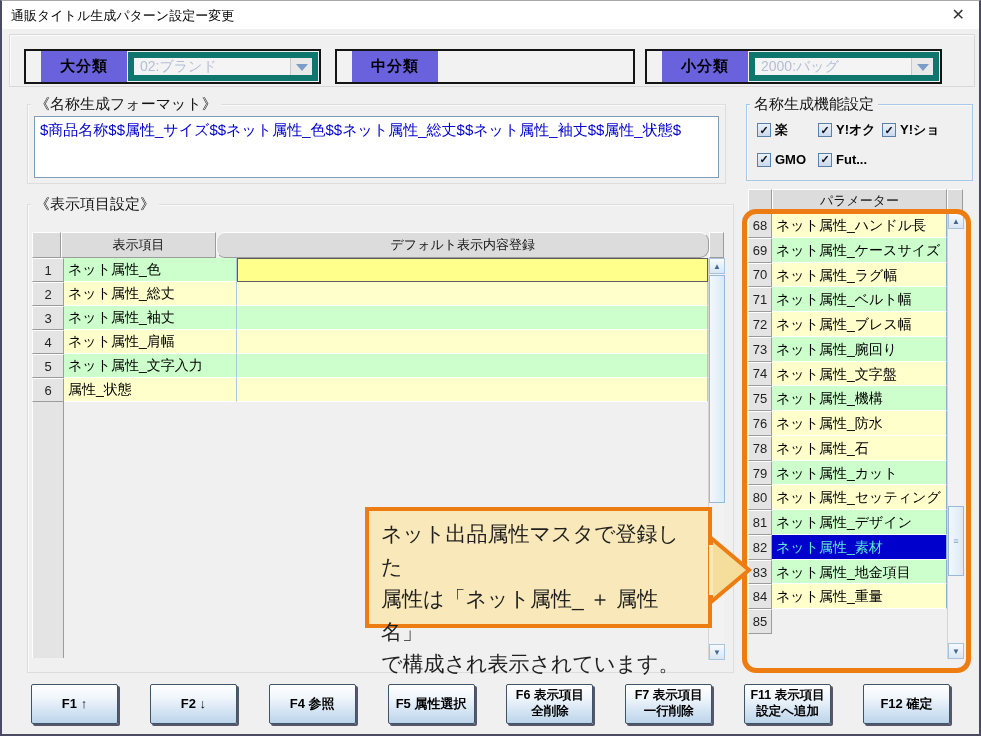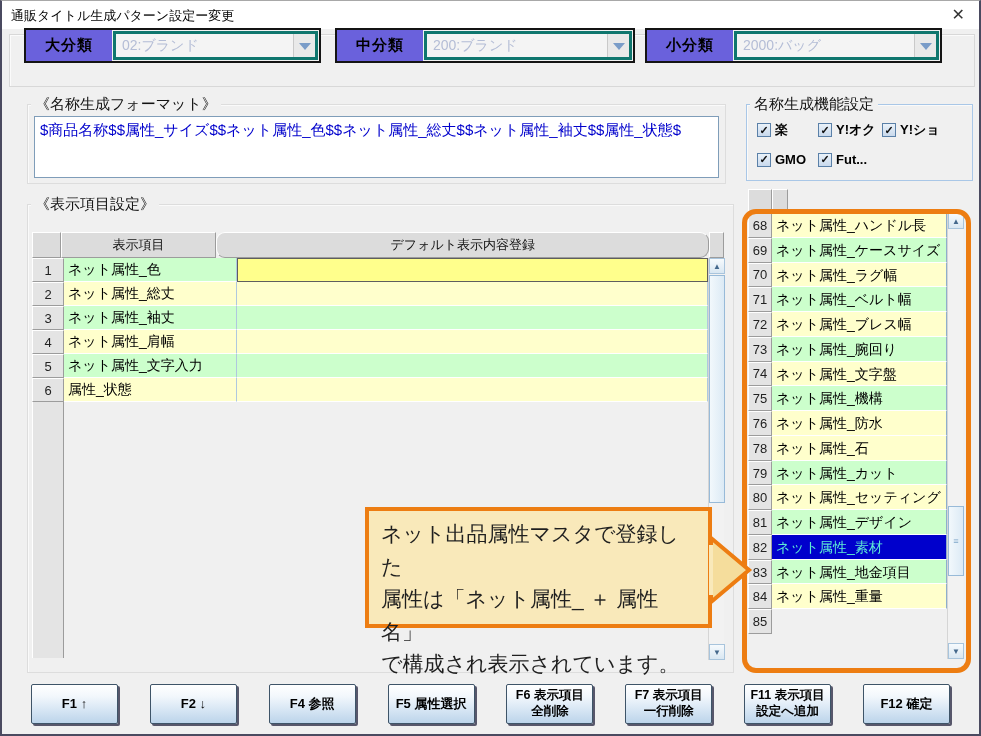--- a/index.html
+++ b/index.html
@@ -15,7 +15,7 @@
   
   .topbox{ position:absolute; left:7px; top:33px; width:966px; height:53px;
     border:1px solid #D8D8D8; box-shadow:inset 1px 1px 0 #FBFBFB; }
-  .cat-group{ position:absolute; top:27px; height:35px; border:2px solid #141414; display:flex; background:#F2F2F2; }
+  .cat-group{ position:absolute; top:48px; height:35px; border:2px solid #141414; display:flex; background:#F2F2F2;padding-left:15px; }
   .cat-g0{ left:22px; width:297px; } .cat-g1{ left:333px; width:300px; } .cat-g2{ left:643px; width:297px; }
   .cat-label{ width:86px; background:#6A61DC; color:#000; font-weight:bold; font-size:15px;
     display:flex; align-items:center; justify-content:center; flex:none; letter-spacing:1px; }

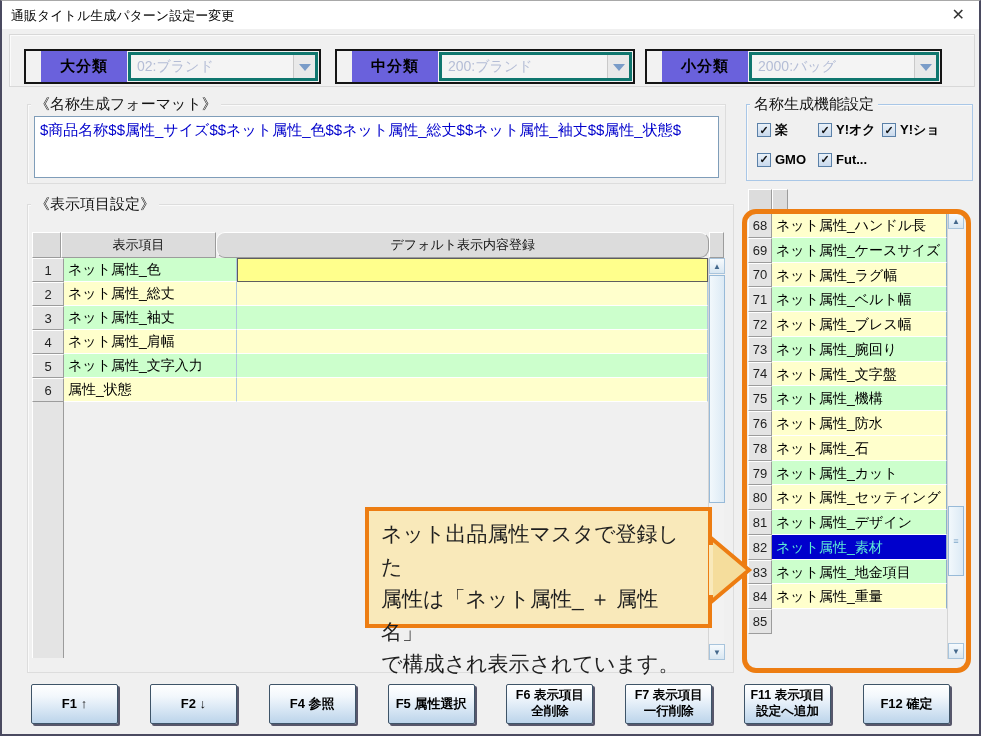--- a/index.html
+++ b/index.html
@@ -19,7 +19,7 @@
   .cat-g0{ left:22px; width:297px; } .cat-g1{ left:333px; width:300px; } .cat-g2{ left:643px; width:297px; }
   .cat-label{ width:86px; background:#6A61DC; color:#000; font-weight:bold; font-size:15px;
     display:flex; align-items:center; justify-content:center; flex:none; letter-spacing:1px; }
-  .cat-combo{ flex:1; margin:1px; border:3px solid #0f766e; background:#F4F4F4; display:flex; align-items:center; overflow:hidden; }
+  .cat-combo{ flex:1; margin:1px; border:6px solid #0f766e; background:#F4F4F4; display:flex; align-items:center; overflow:hidden; }
   .combo-text{ flex:1; padding-left:6px; font-size:14px; color:#B4BDD6; white-space:nowrap; }
   .combo-arrow{ width:22px; align-self:stretch; background:#E9E9E9; border-left:1px solid #C9C9C9;
     display:flex; align-items:center; justify-content:center; }

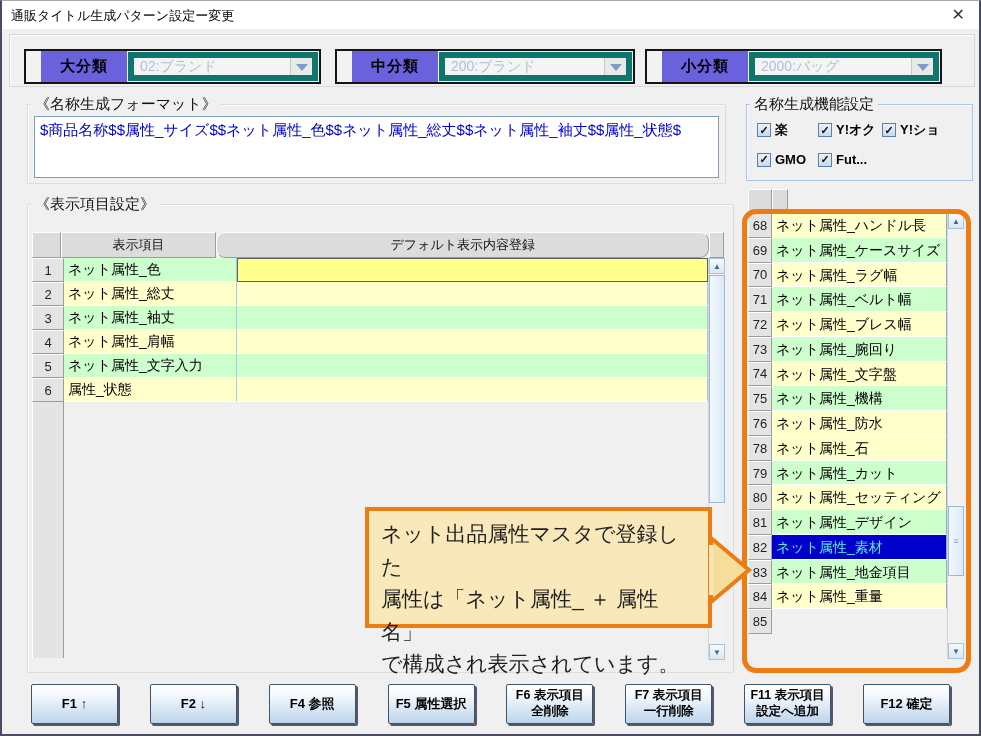--- a/index.html
+++ b/index.html
@@ -119,10 +119,6 @@
       </div>
       <div class="cat-group cat-g1">
         <div class="cat-label">中分類</div>
-        <div class="cat-combo">
-          <span class="combo-text">200:ブランド</span>
-          <span class="combo-arrow"></span>
-        </div>
       </div>
       <div class="cat-group cat-g2">
         <div class="cat-label">小分類</div>

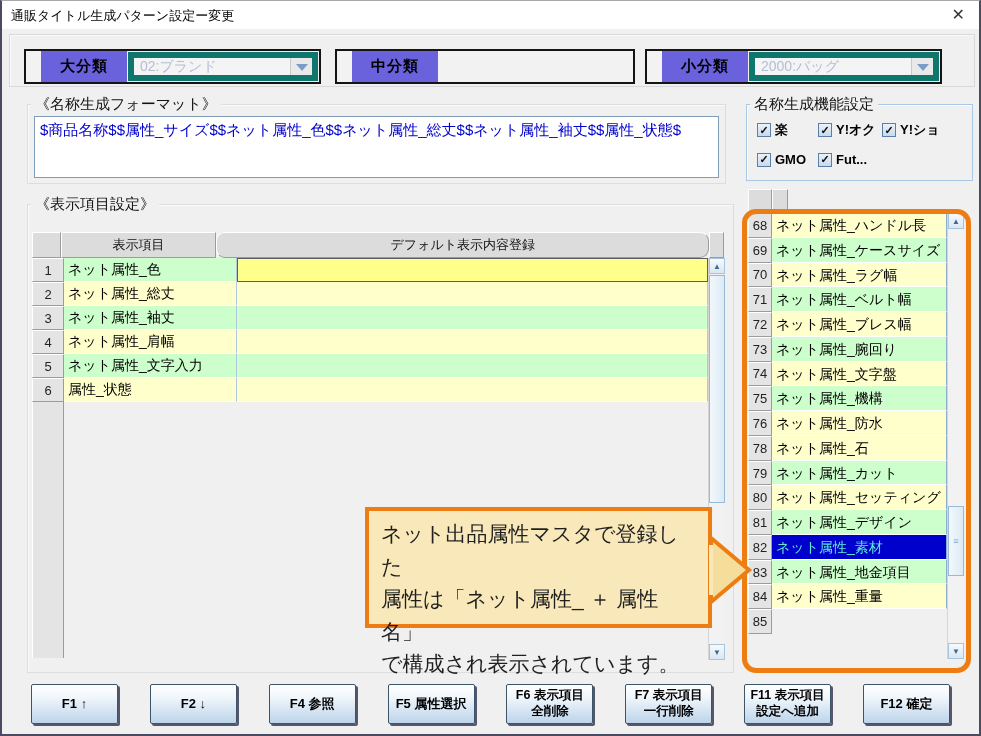--- a/index.html
+++ b/index.html
@@ -213,6 +213,7 @@
 
   <div class="param-header">
     <div class="hcell ph-cap-l"></div>
+    <div class="hcell ph-main">パラメーター</div>
     <div class="hcell ph-cap-r"></div>
   </div>
 

